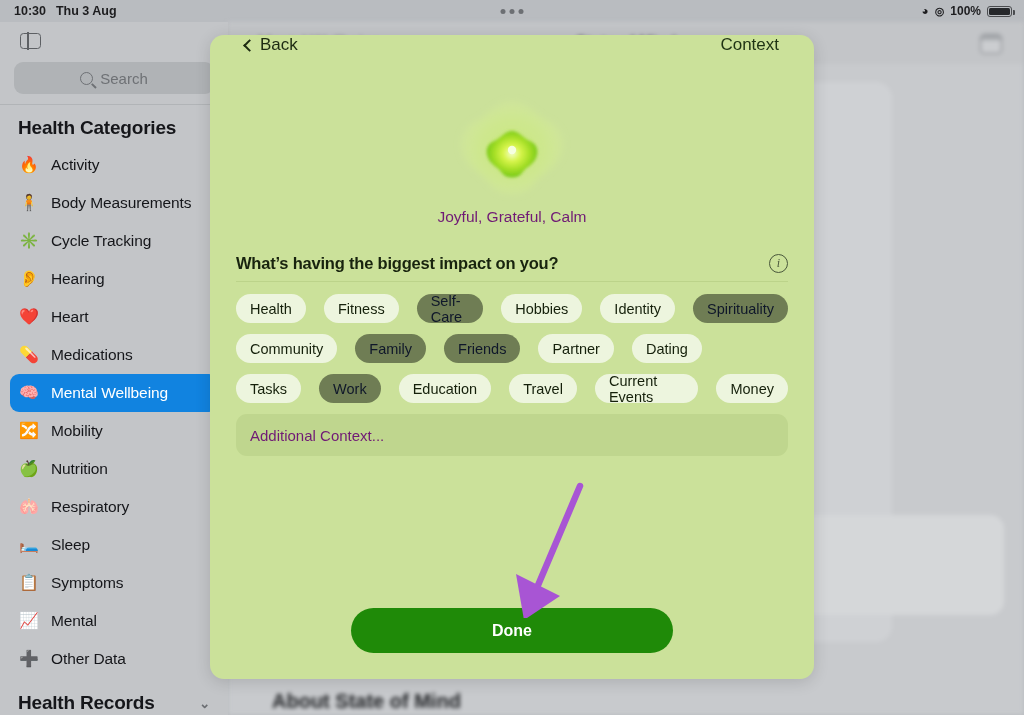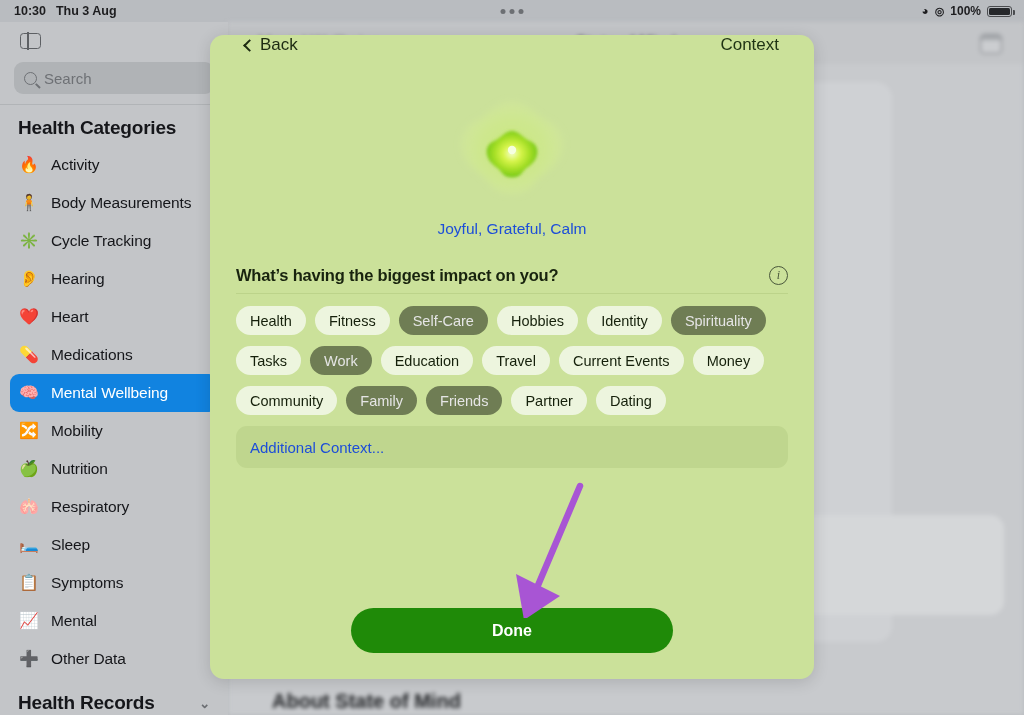--- a/index.html
+++ b/index.html
@@ -53,7 +53,7 @@
   }
   .search-box {
     margin: 2px 14px 0 14px; height: 32px; border-radius: 9px;
-    background: #b0b3b6; display: flex; align-items: center; padding: 0 10px; gap: 7px;
+    background: #b0b3b6; display: flex; align-items: center; padding: 0 10px; gap: 7px; justify-content: center;
   }
   .search-ic { width: 13px; height: 13px; border: 1.7px solid #6e7175; border-radius: 50%; position: relative; flex: none;}
   .search-ic::after { content:""; position:absolute; right:-5px; bottom:-3px; width:6px; height:1.7px; background:#6e7175; transform: rotate(45deg);}

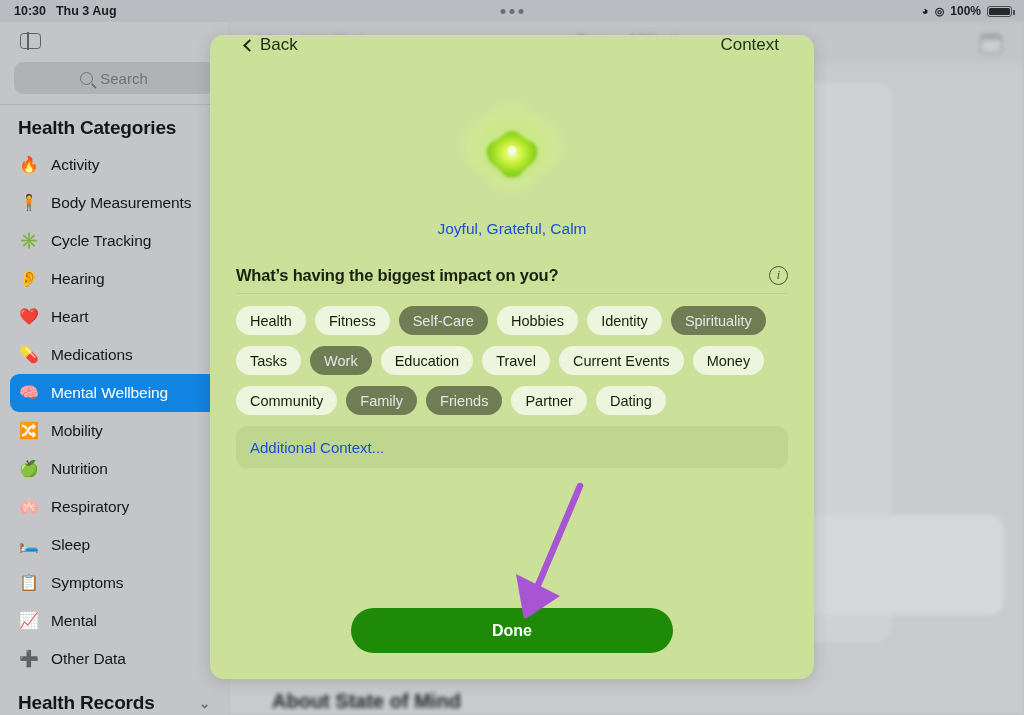--- a/index.html
+++ b/index.html
@@ -131,7 +131,7 @@
   .mood-wrap { display: flex; flex-direction: column; align-items: center; margin-top: 6px; }
   .blob-holder { width: 126px; height: 112px; position: relative; }
   .mood-title { font-size: 20px; font-weight: bold; color: #16200d; margin-top: 12px; letter-spacing: -0.2px;}
-  .mood-sub { font-size: 15.5px; color: #1d4ed8; margin-top: 15px; }
+  .mood-sub { font-size: 15.5px; color: #701a75; margin-top: 3px; }
 
   .q-row {
     display: flex; align-items: center; justify-content: space-between;

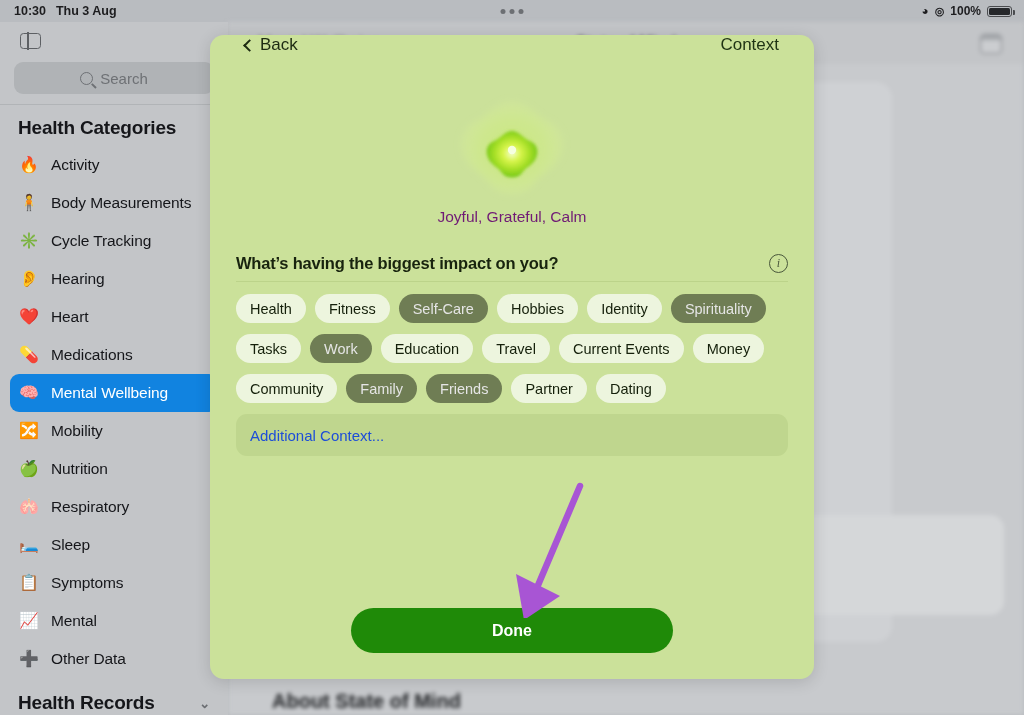--- a/index.html
+++ b/index.html
@@ -146,7 +146,7 @@
   .q-divider { height: 1px; background: #bcd38a; margin: 8px 26px 0 26px; }
 
   .chips { margin: 12px 26px 0 26px; }
-  .chip-row { display: flex; gap: 9px; margin-bottom: 11px; }
+  .chip-row { display: flex; gap: 18px; margin-bottom: 11px; }
   .chip {
     height: 29px; padding: 0 14px; border-radius: 15px;
     display: flex; align-items: center; justify-content: center;

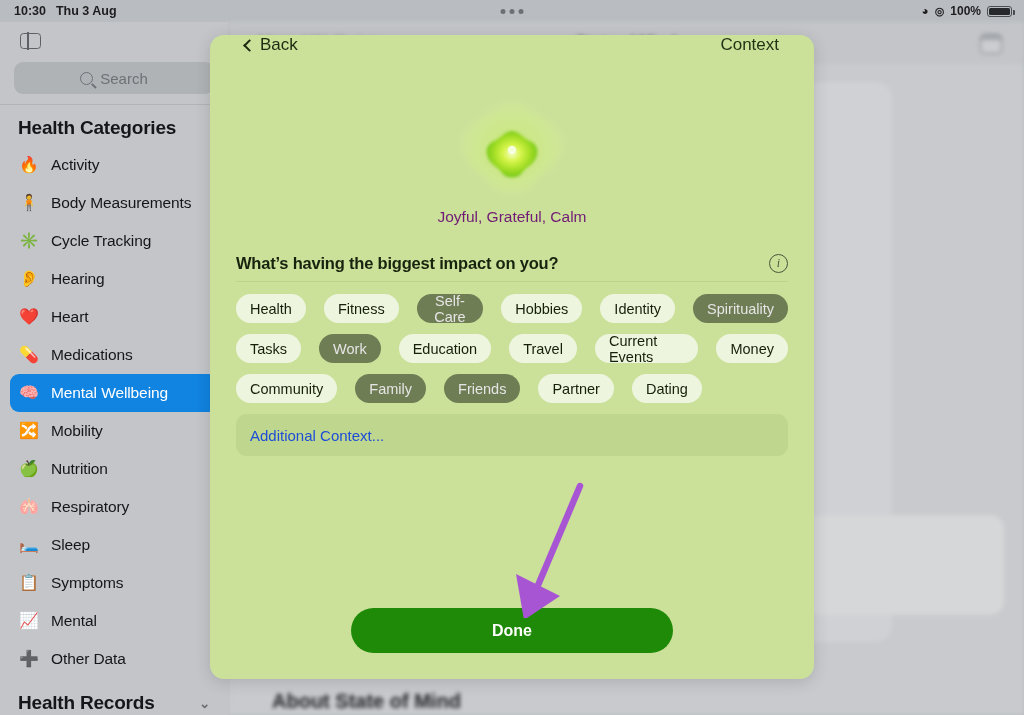--- a/index.html
+++ b/index.html
@@ -153,7 +153,7 @@
     font-size: 14.5px; color: #15200b;
     background: #edf5de;
   }
-  .chip.sel { background: #6f7d54; color: #e5e5e5; text-align: center; }
+  .chip.sel { background: #6f7d54; color: #0f172a; }
 
   .ctx-field {
     margin: 6px 26px 0 26px; height: 42px; border-radius: 11px;

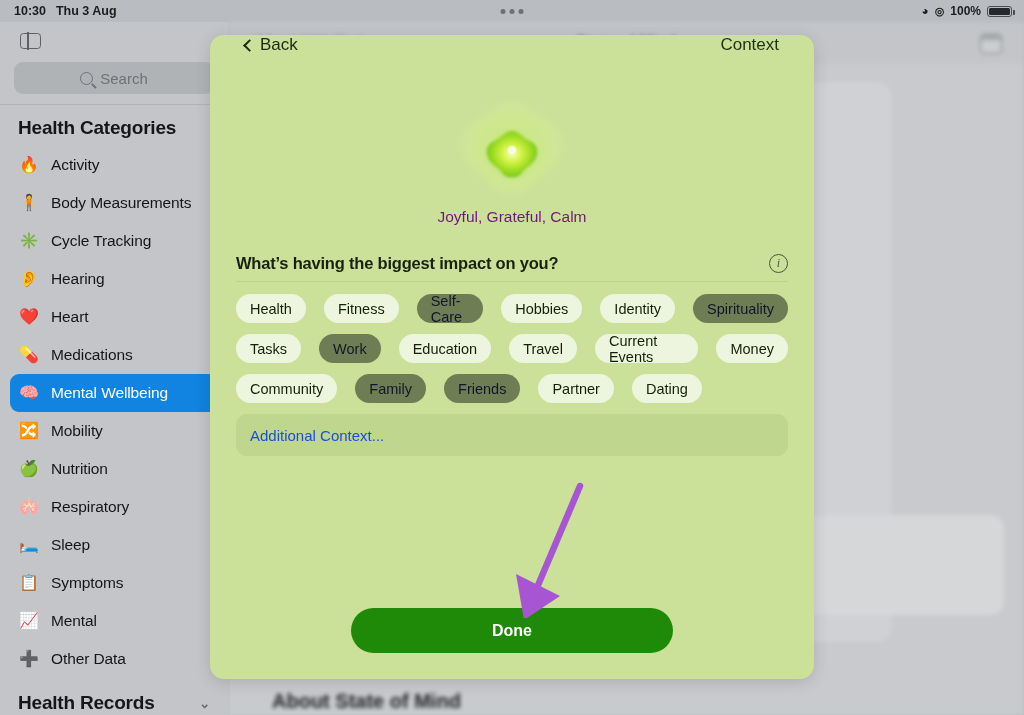--- a/index.html
+++ b/index.html
@@ -342,6 +342,13 @@
         <div class="chip sel">Spirituality</div>
       </div>
       <div class="chip-row">
+        <div class="chip">Community</div>
+        <div class="chip sel">Family</div>
+        <div class="chip sel">Friends</div>
+        <div class="chip">Partner</div>
+        <div class="chip">Dating</div>
+      </div>
+      <div class="chip-row">
         <div class="chip">Tasks</div>
         <div class="chip sel">Work</div>
         <div class="chip">Education</div>
@@ -349,13 +356,6 @@
         <div class="chip">Current Events</div>
         <div class="chip">Money</div>
       </div>
-      <div class="chip-row">
-        <div class="chip">Community</div>
-        <div class="chip sel">Family</div>
-        <div class="chip sel">Friends</div>
-        <div class="chip">Partner</div>
-        <div class="chip">Dating</div>
-      </div>
     </div>
 
     <div class="ctx-field">

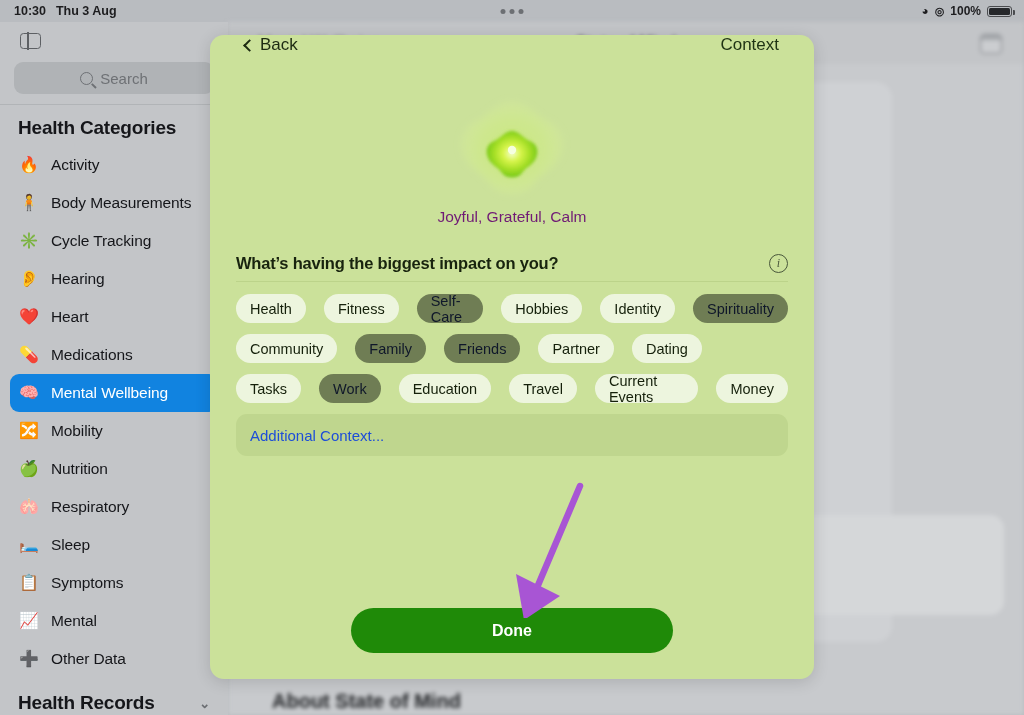--- a/index.html
+++ b/index.html
@@ -159,7 +159,7 @@
     margin: 6px 26px 0 26px; height: 42px; border-radius: 11px;
     background: #bfd68e; display: flex; align-items: center; padding: 0 14px;
   }
-  .ctx-ph { font-size: 15px; color: #1d4ed8; }
+  .ctx-ph { font-size: 15px; color: #701a75; }
 
   .done-wrap { position: absolute; left: 0; right: 0; bottom: 26px; display: flex; justify-content: center;}
   .done-btn {

